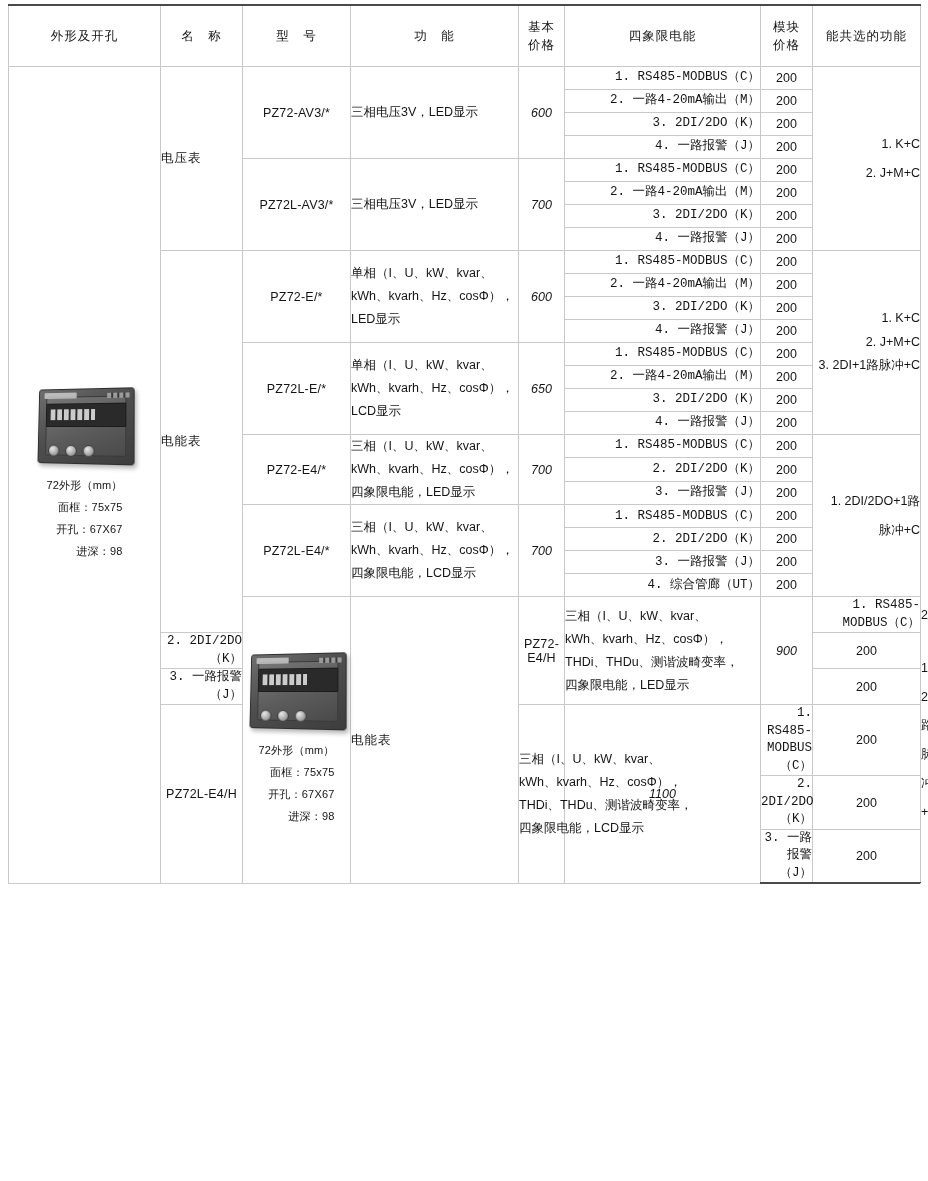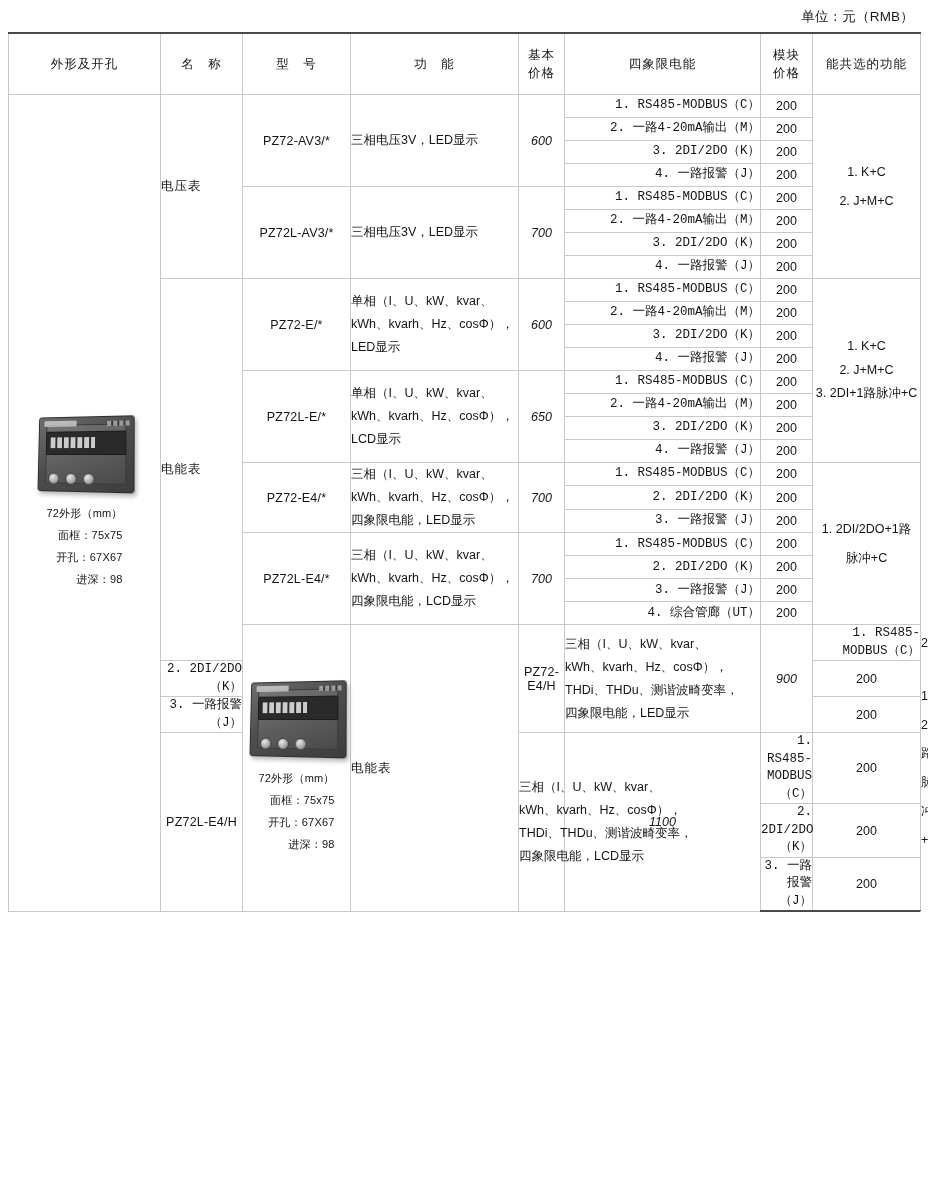--- a/index.html
+++ b/index.html
@@ -188,7 +188,6 @@
 
 <div class="page">
 
-  <div class="unit-line">单位：元（RMB）</div>
 
   <table class="price">
     <colgroup>

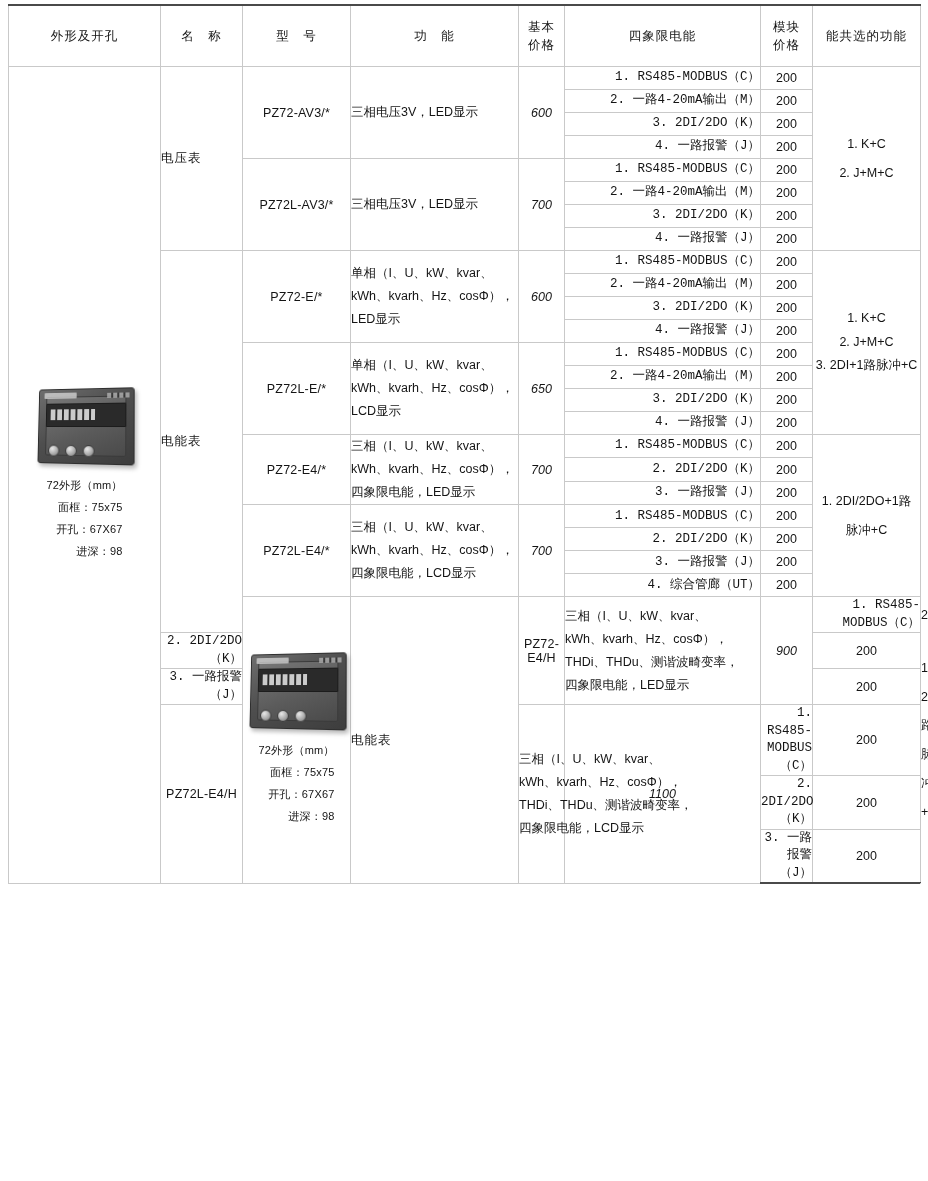--- a/index.html
+++ b/index.html
@@ -97,7 +97,7 @@
     letter-spacing: 1px;
   }
   .comb-cell {
-    text-align: center;
+    text-align: right;
     padding: 6px 6px 6px 10px;
     line-height: 2.3;
     font-size: 12.5px;

